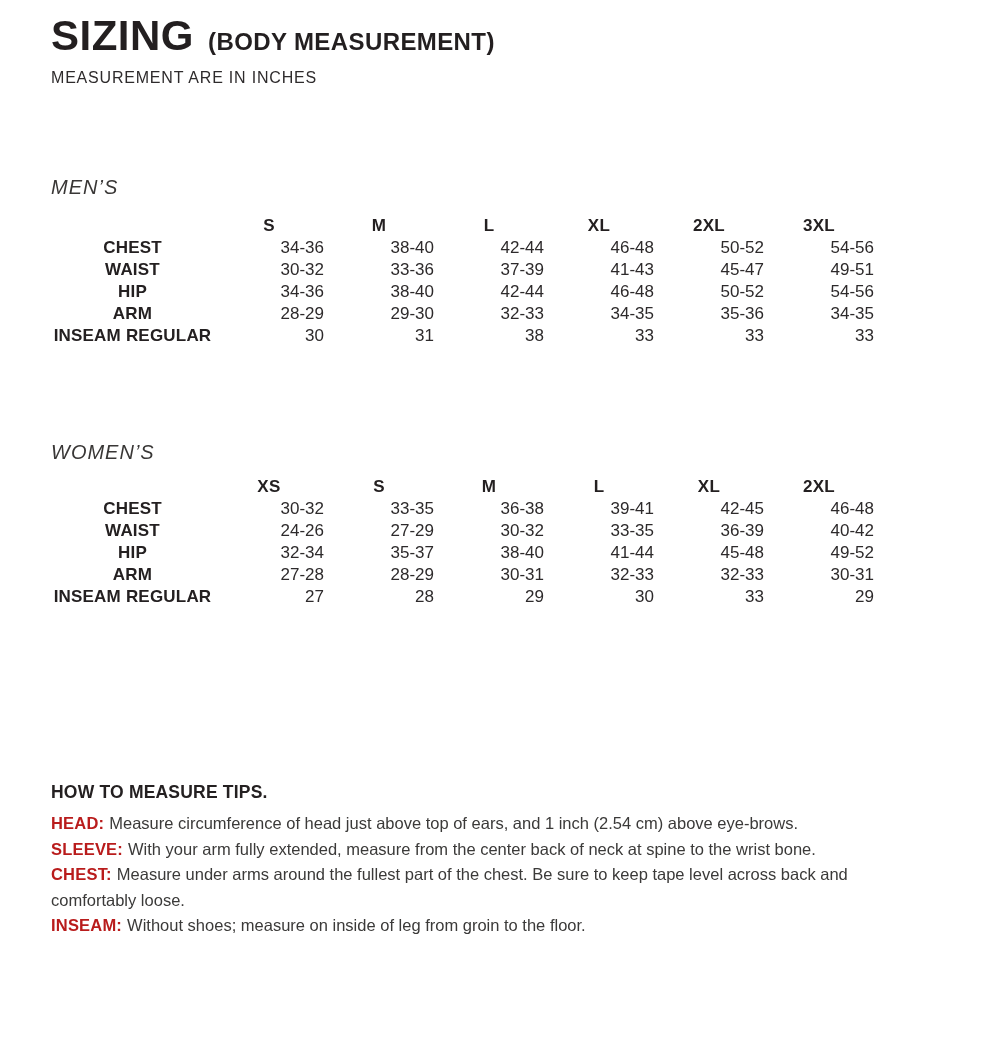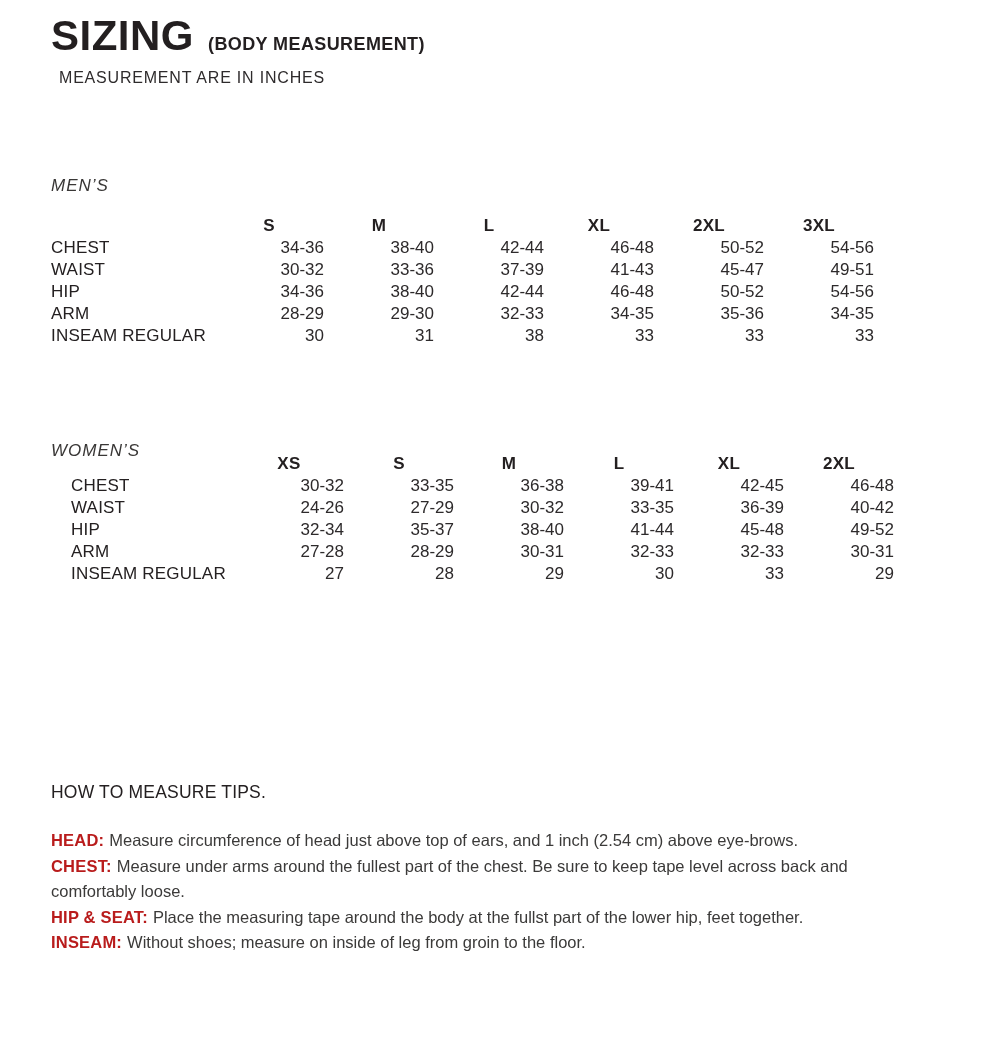--- a/index.html
+++ b/index.html
@@ -25,7 +25,7 @@
     color: #231f20;
   }
   .doc-subtitle {
-    font-size: 18px;
+    font-size: 24px;
     font-weight: 700;
     letter-spacing: 0.4px;
     margin-left: 14px;

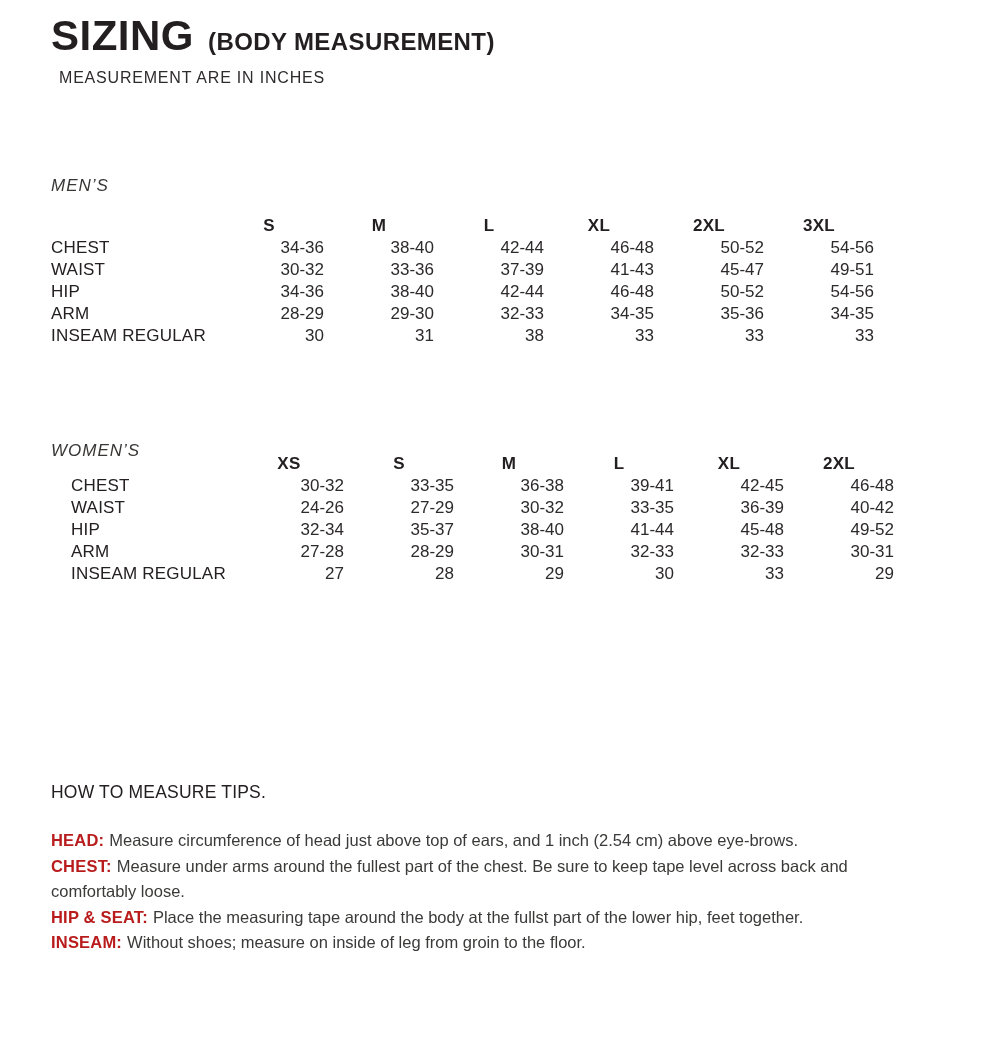--- a/index.html
+++ b/index.html
@@ -37,7 +37,6 @@
     font-weight: 400;
     letter-spacing: 0.8px;
     color: #2e2b2c;
-    margin-left: 8px;
   }
 
   

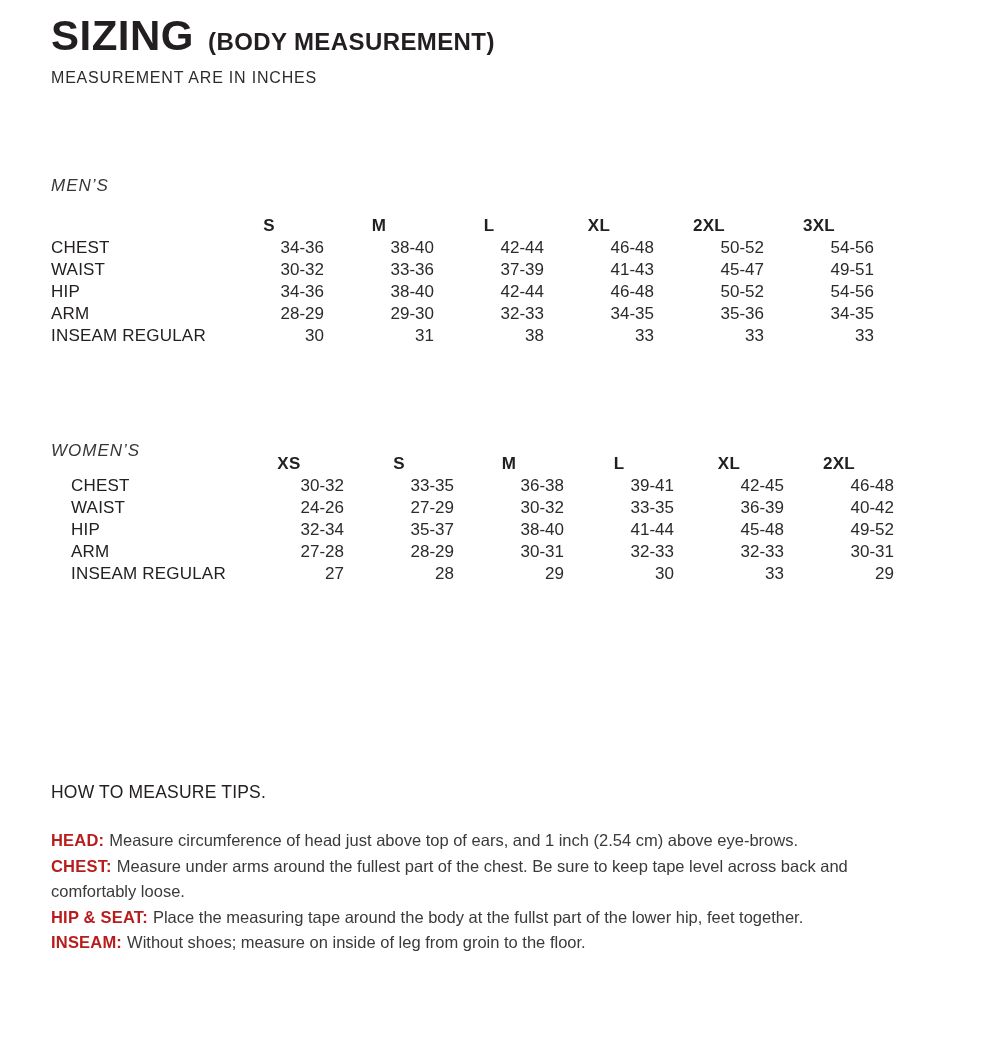--- a/index.html
+++ b/index.html
@@ -44,7 +44,7 @@
     position: absolute;
     left: 51px;
     font-style: italic;
-    font-size: 17px;
+    font-size: 20px;
     font-weight: 500;
     letter-spacing: 1px;
     color: #393736;

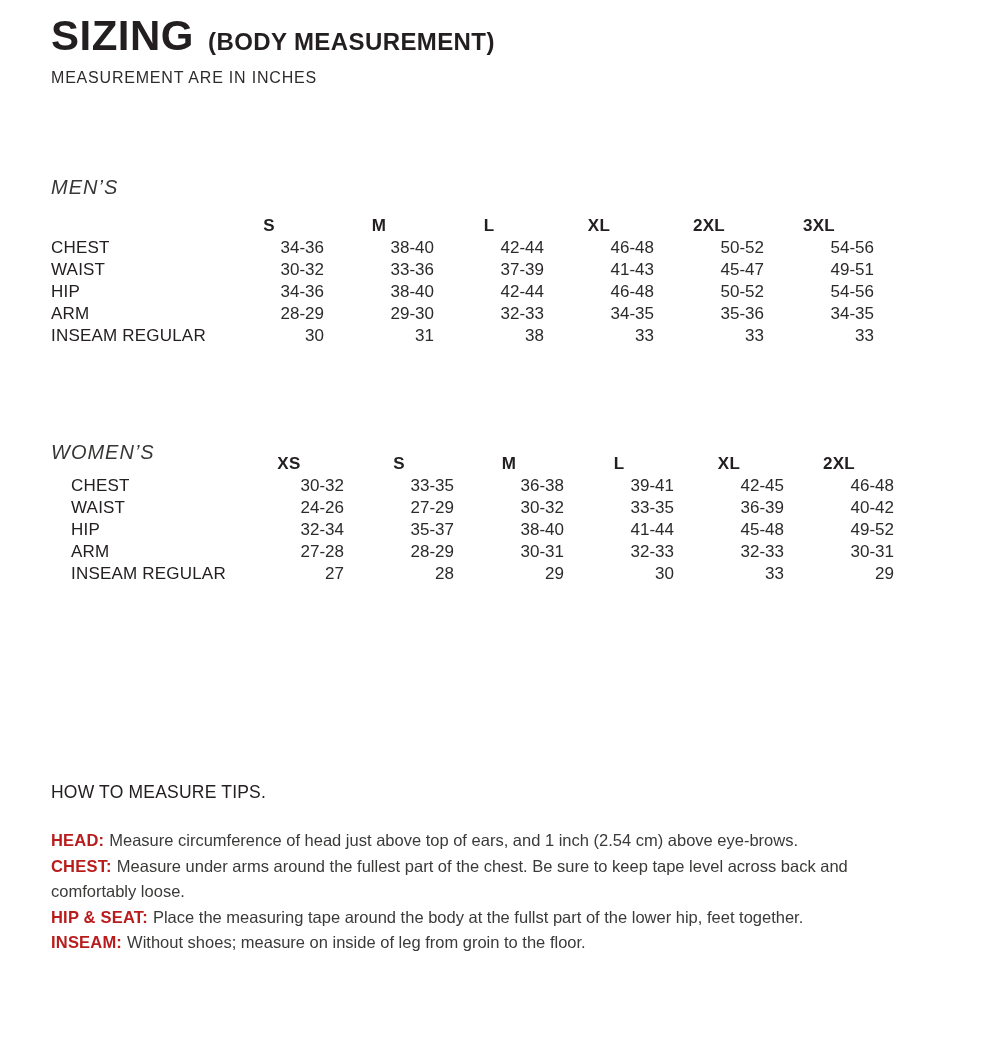--- a/index.html
+++ b/index.html
@@ -74,8 +74,8 @@
     color: #242021;
   }
   .size-table .rowlabel {
-    font-weight: 400;
-    text-align: left;
+    font-weight: 700;
+    text-align: center;
     letter-spacing: 0.2px;
     color: #242021;
   }

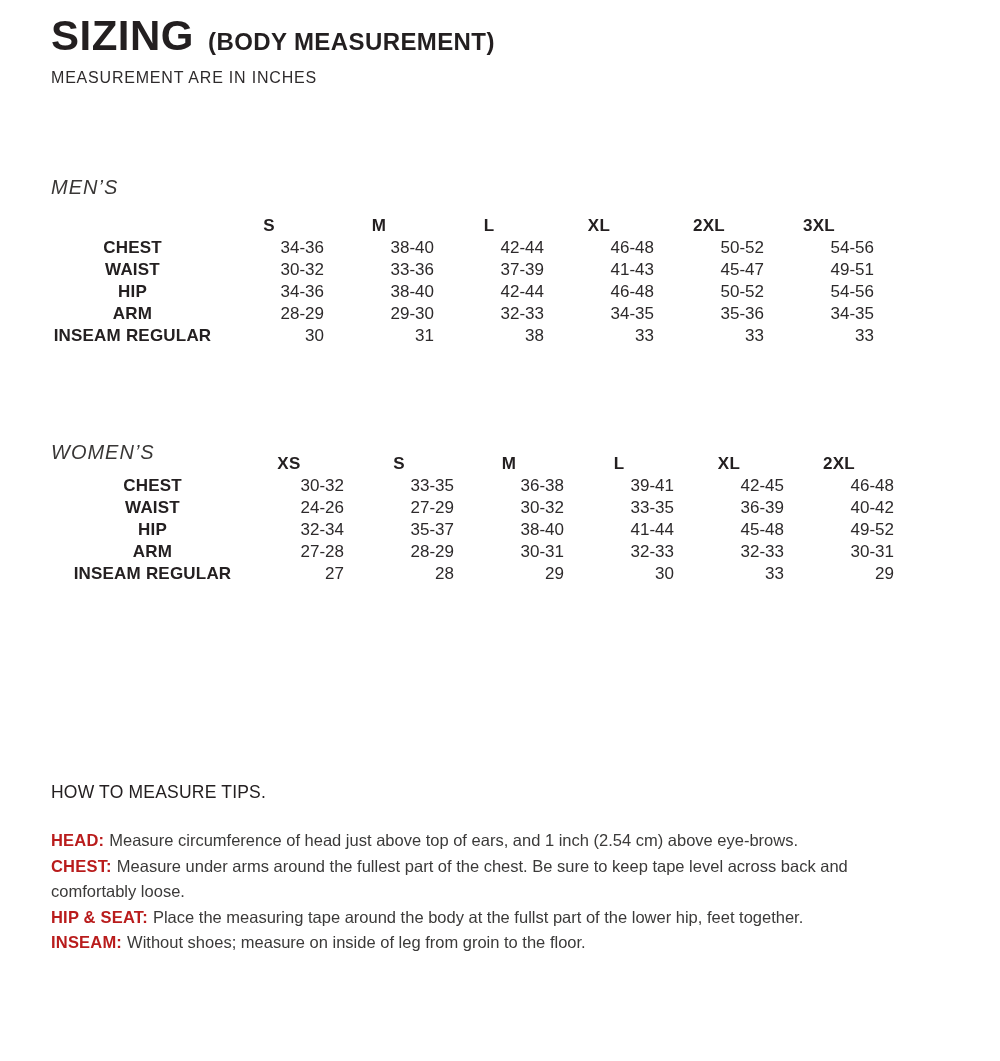--- a/index.html
+++ b/index.html
@@ -60,7 +60,7 @@
     grid-auto-rows: 22px;
   }
   .size-table.mens   { top: 215px; }
-  .size-table.womens { top: 453px; margin-left: 20px; }
+  .size-table.womens { top: 476px; }
 
   .size-table .cell {
     font-size: 17px;

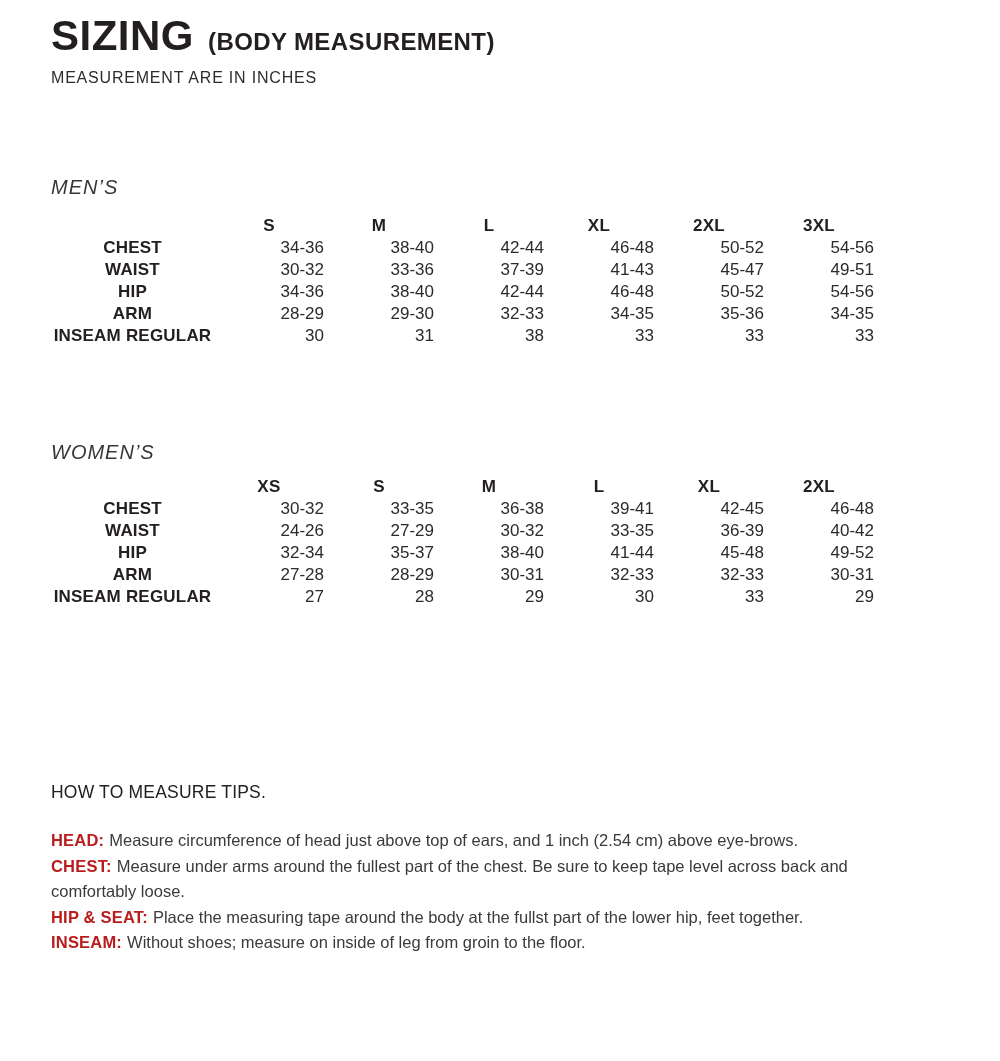--- a/index.html
+++ b/index.html
@@ -94,10 +94,10 @@
   }
   .tips-heading {
     font-size: 17.5px;
-    font-weight: 400;
+    font-weight: 700;
     letter-spacing: 0.2px;
     line-height: 24px;
-    margin-bottom: 24px;
+    margin-bottom: 7px;
     color: #242021;
   }
   .tip {

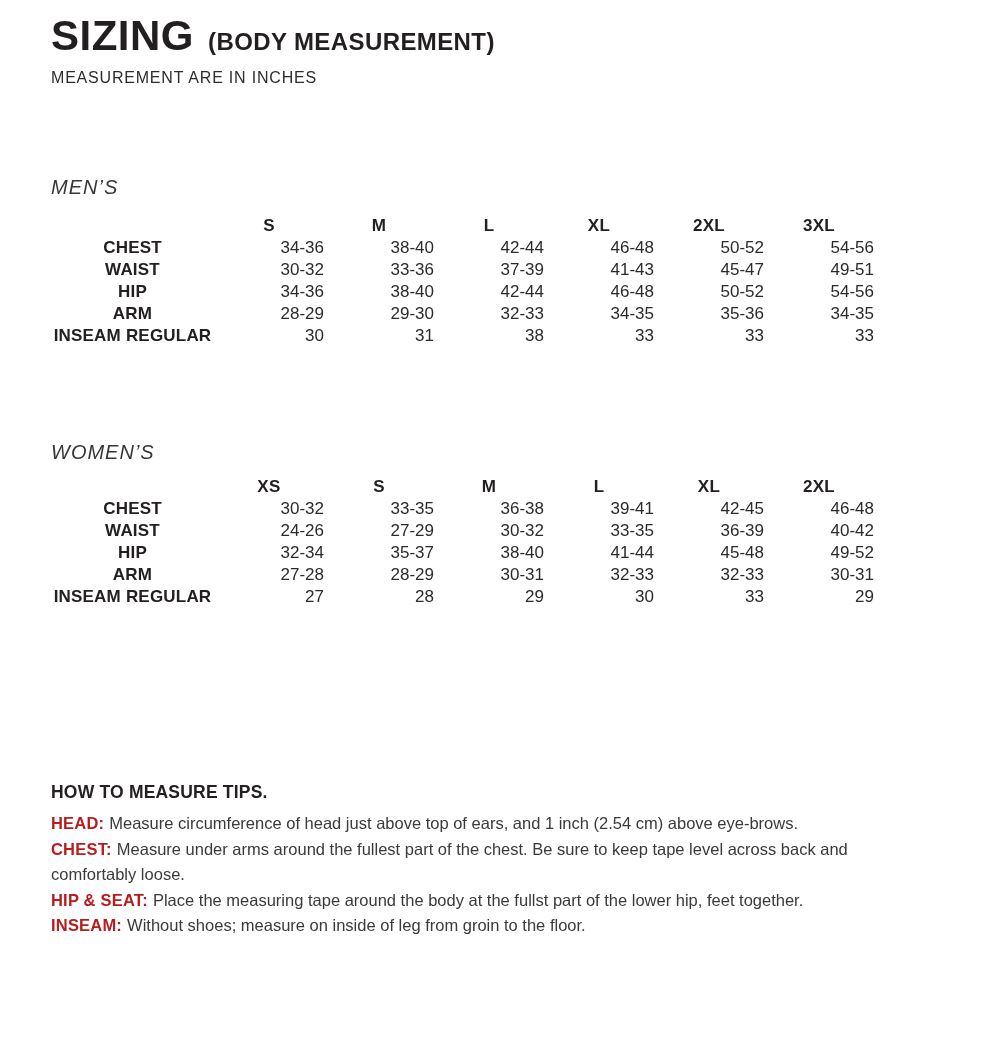--- a/index.html
+++ b/index.html
@@ -232,6 +232,7 @@
     <div class="tips-heading">HOW TO MEASURE TIPS.</div>
 
     <p class="tip"><b>HEAD:</b><span>Measure circumference of head just above top of ears, and 1 inch (2.54 cm) above eye-brows.</span></p>
+    <p class="tip"><b>SLEEVE:</b><span>With your arm fully extended, measure from the center back of neck at spine to the wrist bone.</span></p>
     <p class="tip"><b>CHEST:</b><span>Measure under arms around the fullest part of the chest. Be sure to keep tape level across back and comfortably loose.</span></p>
     <p class="tip"><b>HIP &amp; SEAT:</b><span>Place the measuring tape around the body at the fullst part of the lower hip, feet together.</span></p>
     <p class="tip"><b>INSEAM:</b><span>Without shoes; measure on inside of leg from groin to the floor.</span></p>

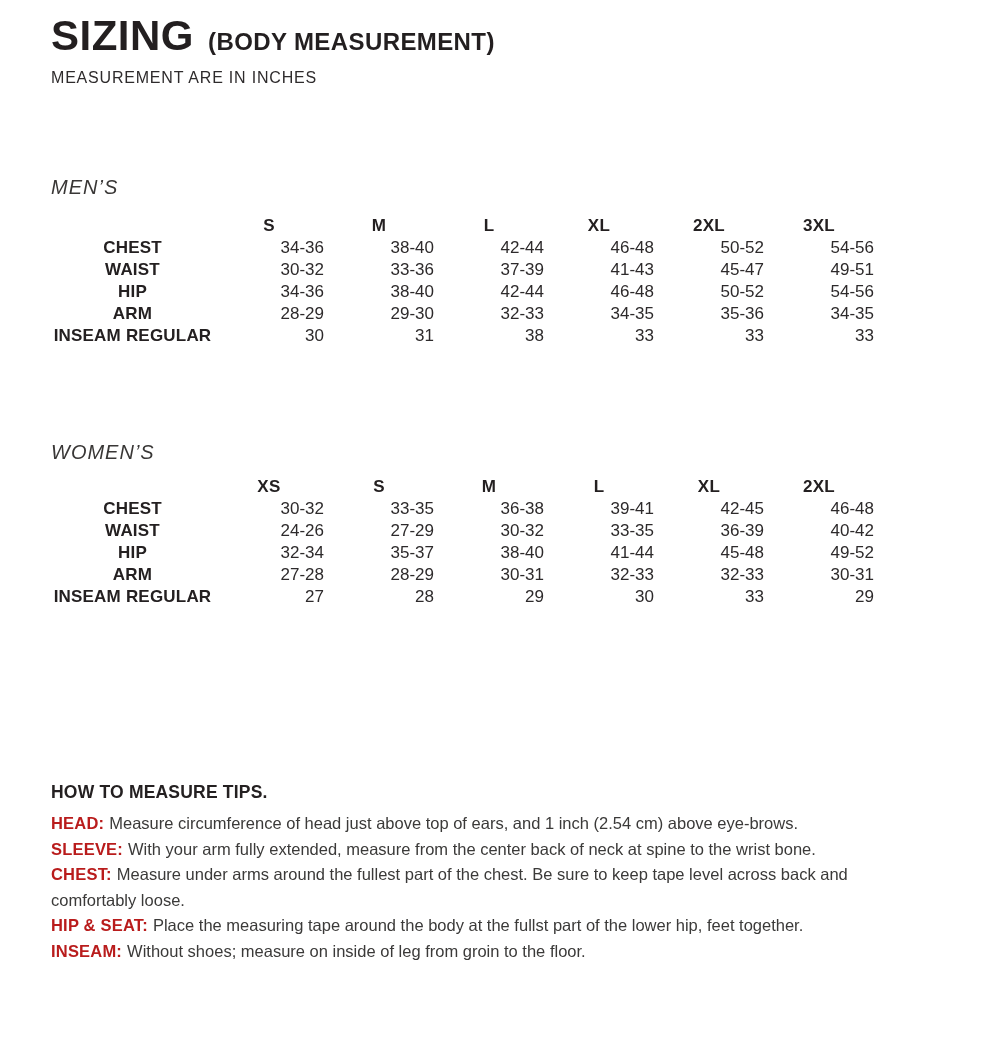--- a/index.html
+++ b/index.html
@@ -234,7 +234,6 @@
     <p class="tip"><b>HEAD:</b><span>Measure circumference of head just above top of ears, and 1 inch (2.54 cm) above eye-brows.</span></p>
     <p class="tip"><b>SLEEVE:</b><span>With your arm fully extended, measure from the center back of neck at spine to the wrist bone.</span></p>
     <p class="tip"><b>CHEST:</b><span>Measure under arms around the fullest part of the chest. Be sure to keep tape level across back and comfortably loose.</span></p>
-    <p class="tip"><b>HIP &amp; SEAT:</b><span>Place the measuring tape around the body at the fullst part of the lower hip, feet together.</span></p>
     <p class="tip"><b>INSEAM:</b><span>Without shoes; measure on inside of leg from groin to the floor.</span></p>
   </div>
 

